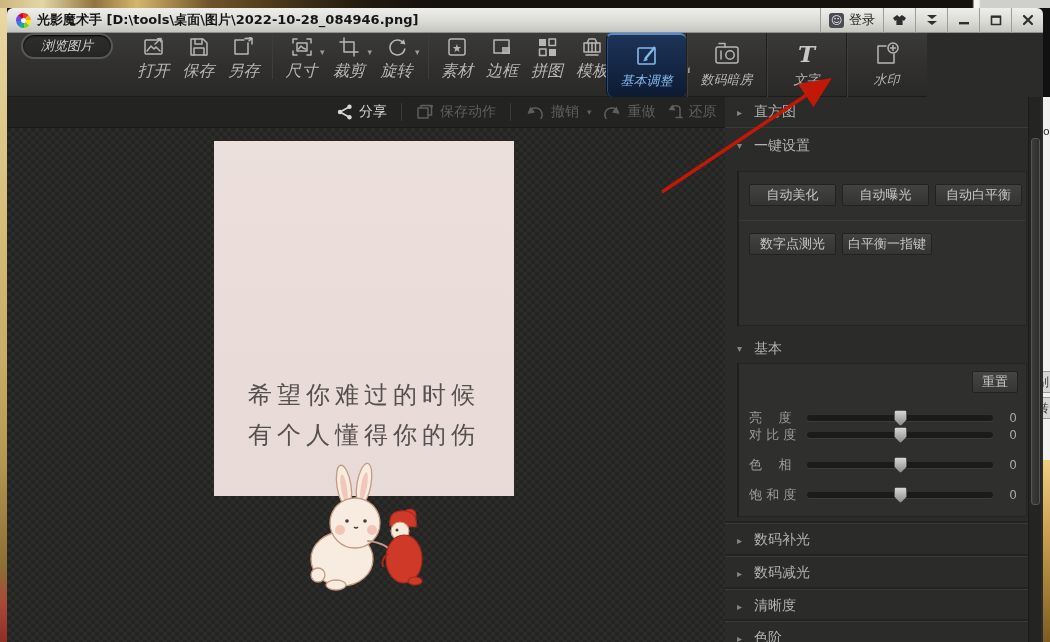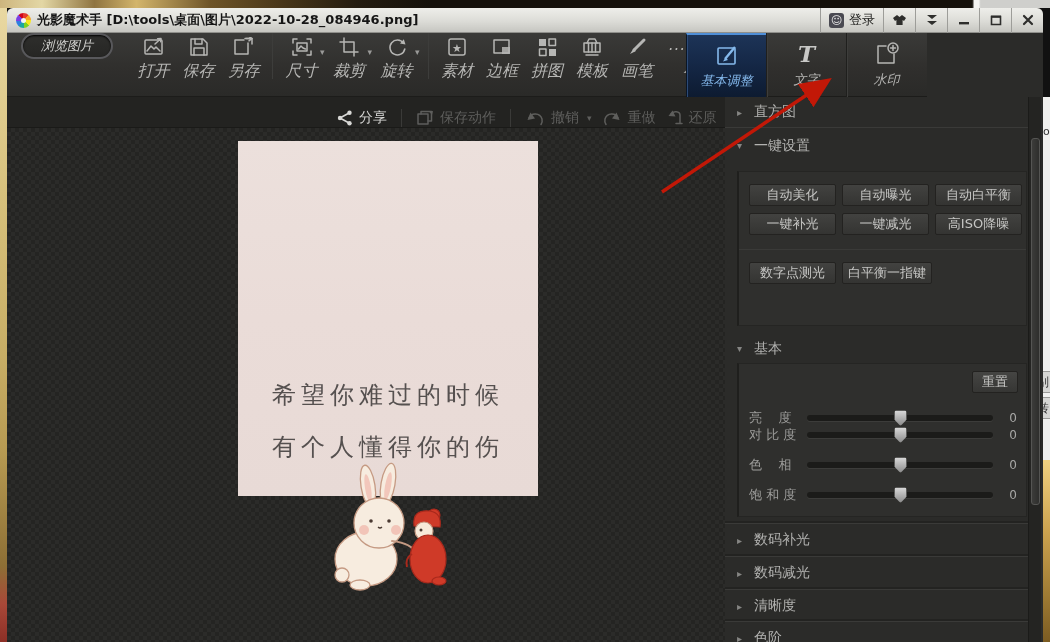--- a/index.html
+++ b/index.html
@@ -78,7 +78,7 @@
   .mode-tab .mlabel { font-size:13px; }
   .mode-tab.active { background:linear-gradient(180deg,#1d3457 0%,#152847 45%,#0d1b31 100%);
     border-top:2px solid #4f8fd8; border-left:1px solid #0a1626;
-    box-shadow:inset 1px 0 0 #2c4a77; color:#85b9ec; }
+    box-shadow:inset 1px 0 0 #2c4a77; color:#85b9ec;border-radius:6px; }
   .mode-tab .micon { height:26px; display:flex; align-items:center; }
   #text-tab-glyph { font-family:"DejaVu Serif","Liberation Serif",serif;
     font-size:23px; font-weight:bold; color:#c8c8c6; line-height:24px; }

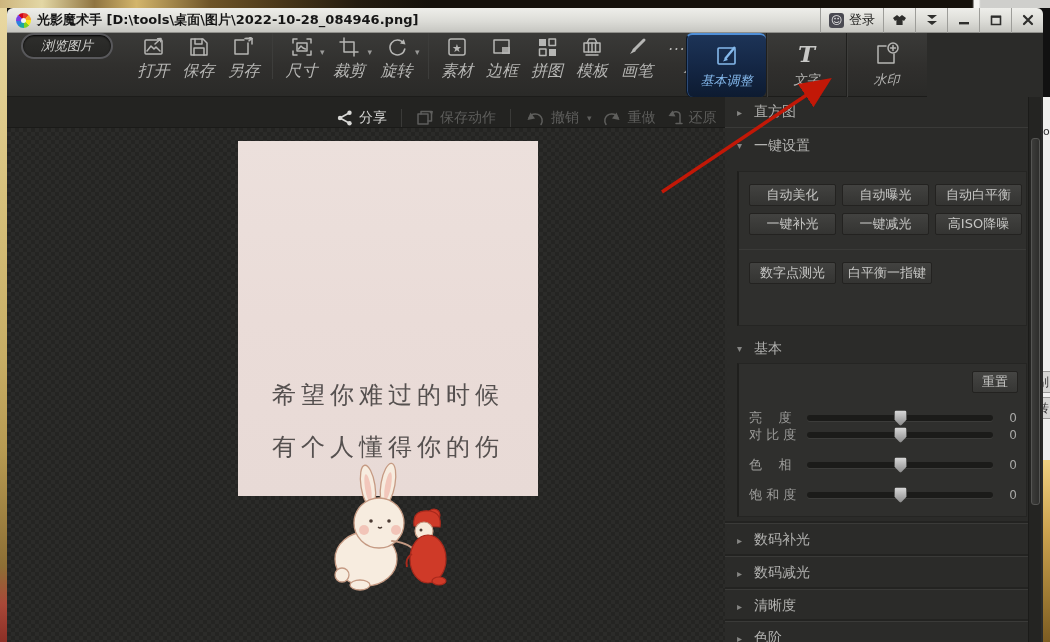--- a/index.html
+++ b/index.html
@@ -342,6 +342,17 @@
       </div>
       <div class="mode-tab">
         <span class="micon">
+          <svg width="28" height="26" viewBox="0 0 28 26">
+              <rect class="ln" stroke-width="1.8" x="3" y="6" width="22" height="16" rx="2"></rect>
+              <path class="ln" d="M6 2.5 H12 V6"></path>
+              <path class="ln" stroke-width="1.8" d="M8 10 V18"></path>
+              <circle class="ln" stroke-width="1.8" cx="17" cy="14" r="4.2"></circle>
+            </svg>
+        </span>
+        <span class="mlabel">数码暗房</span>
+      </div>
+      <div class="mode-tab">
+        <span class="micon">
             <span id="text-tab-glyph">T</span>
           </span>
         <span class="mlabel">文字</span>

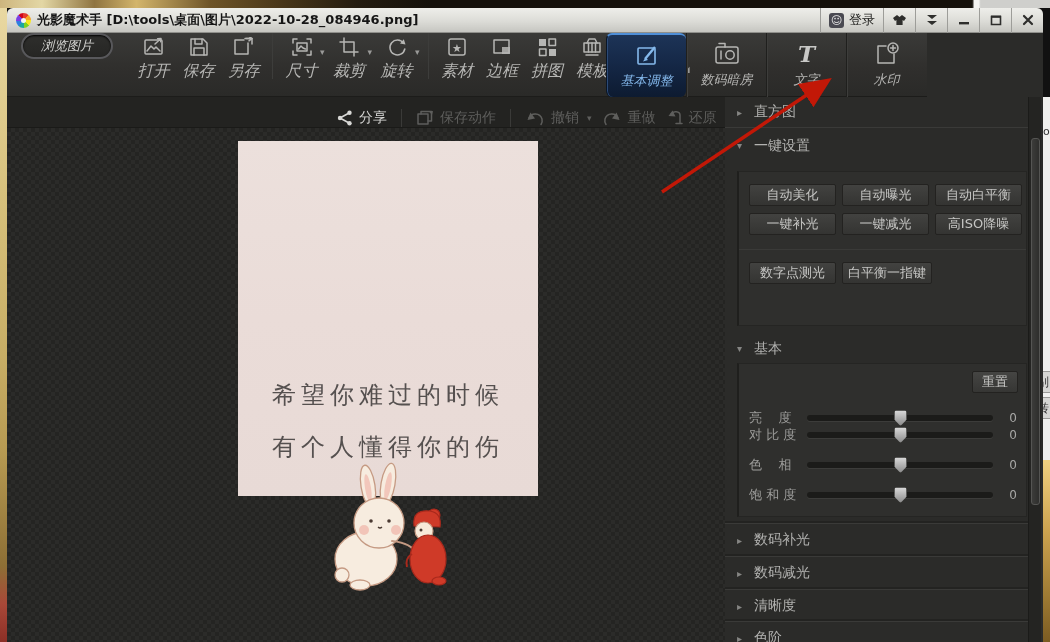--- a/index.html
+++ b/index.html
@@ -85,7 +85,7 @@
 
   
   #actionbar { left:0; top:89px; width:718px; height:31px; background:#232321;
-    border-bottom:1px solid #1a1a18; display:flex; align-items:flex-end;
+    border-bottom:1px solid #1a1a18; display:flex; align-items:center;
     padding-left:330px; gap:10px; }
   .act-item { display:flex; align-items:center; gap:6px; font-size:14px; }
   .act-enabled { color:#d8d8d6; }

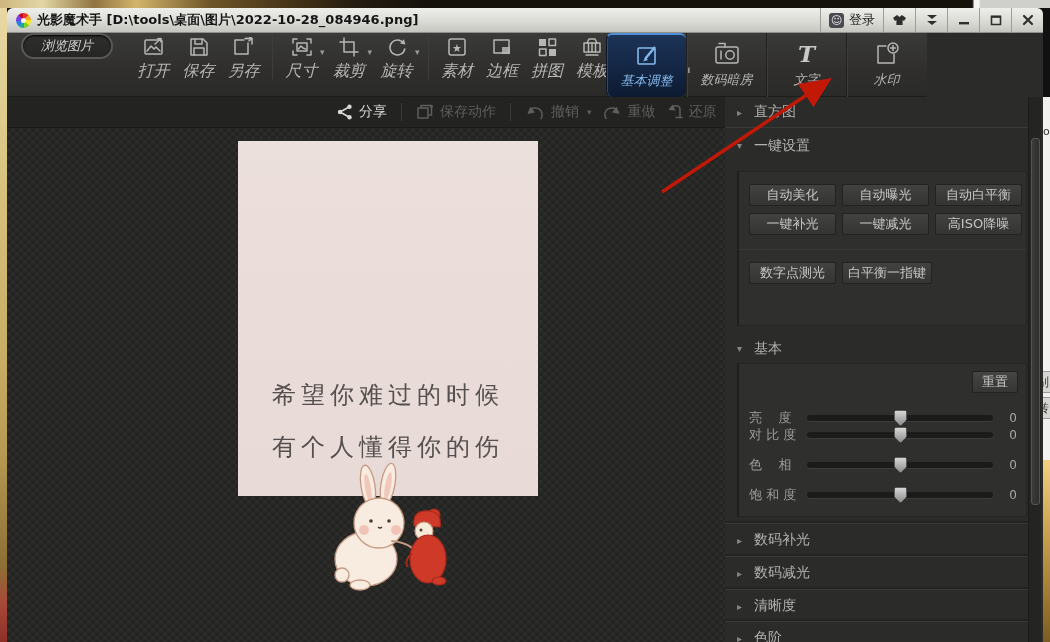--- a/index.html
+++ b/index.html
@@ -467,11 +467,6 @@
         <div class="pbtn w3">自动曝光</div>
         <div class="pbtn w3">自动白平衡</div>
       </div>
-      <div class="grid-row">
-        <div class="pbtn w3">一键补光</div>
-        <div class="pbtn w3">一键减光</div>
-        <div class="pbtn w3">高ISO降噪</div>
-      </div>
       <div class="box-divider"></div>
       <div class="grid-row" style="margin-top:12px;">
         <div class="pbtn" style="width:87px;">数字点测光</div>

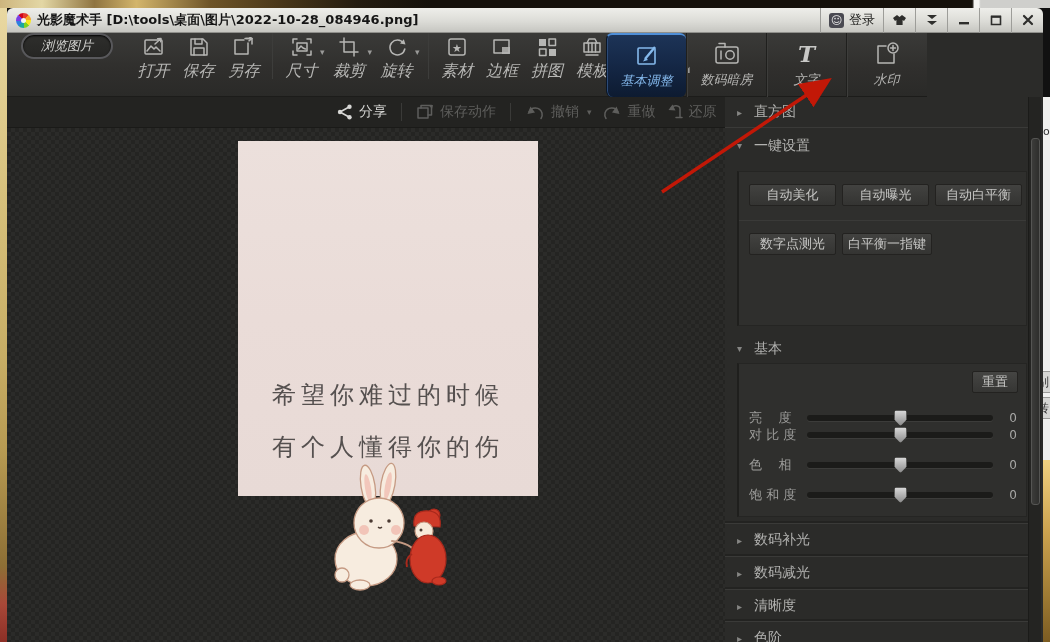--- a/index.html
+++ b/index.html
@@ -100,7 +100,7 @@
     linear-gradient(45deg,#2b2b29 25%,transparent 25% 75%,#2b2b29 75%) 4px 4px/8px 8px,
     #242422; overflow:hidden; }
   #photo { position:absolute; left:207px; top:13px; width:300px; height:355px;
-    background:linear-gradient(180deg,#ece0dc 0%,#eadcd8 50%,#e8dad6 100%);margin-left:24px; }
+    background:linear-gradient(180deg,#ece0dc 0%,#eadcd8 50%,#e8dad6 100%); }
   .photo-text { position:absolute; width:100%; text-align:center; font-size:24px;
     color:#55504f; letter-spacing:5px; font-weight:500; }
 

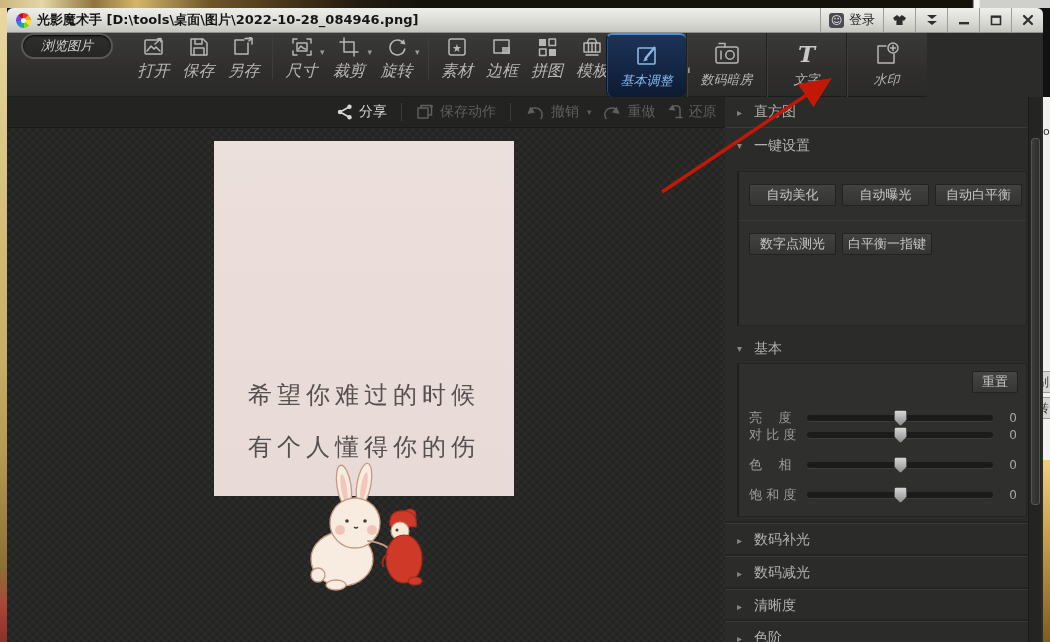--- a/index.html
+++ b/index.html
@@ -418,7 +418,7 @@
   <div id="canvas" class="abs">
     <div id="photo">
       <div class="photo-text" style="top:238px;">希望你难过的时候</div>
-      <div class="photo-text" style="top:290px;">有个人懂得你的伤</div>
+      <div class="photo-text" style="top:278px;">有个人懂得你的伤</div>
       <svg style="position:absolute;left:70px;top:318px;" width="165" height="135" viewBox="0 0 165 135">
         <g stroke="#c59a83" stroke-width="1.3" stroke-linecap="round">
           <ellipse cx="60" cy="27" rx="7" ry="21" fill="#f7ecdf" transform="rotate(-9 60 27)"></ellipse>

